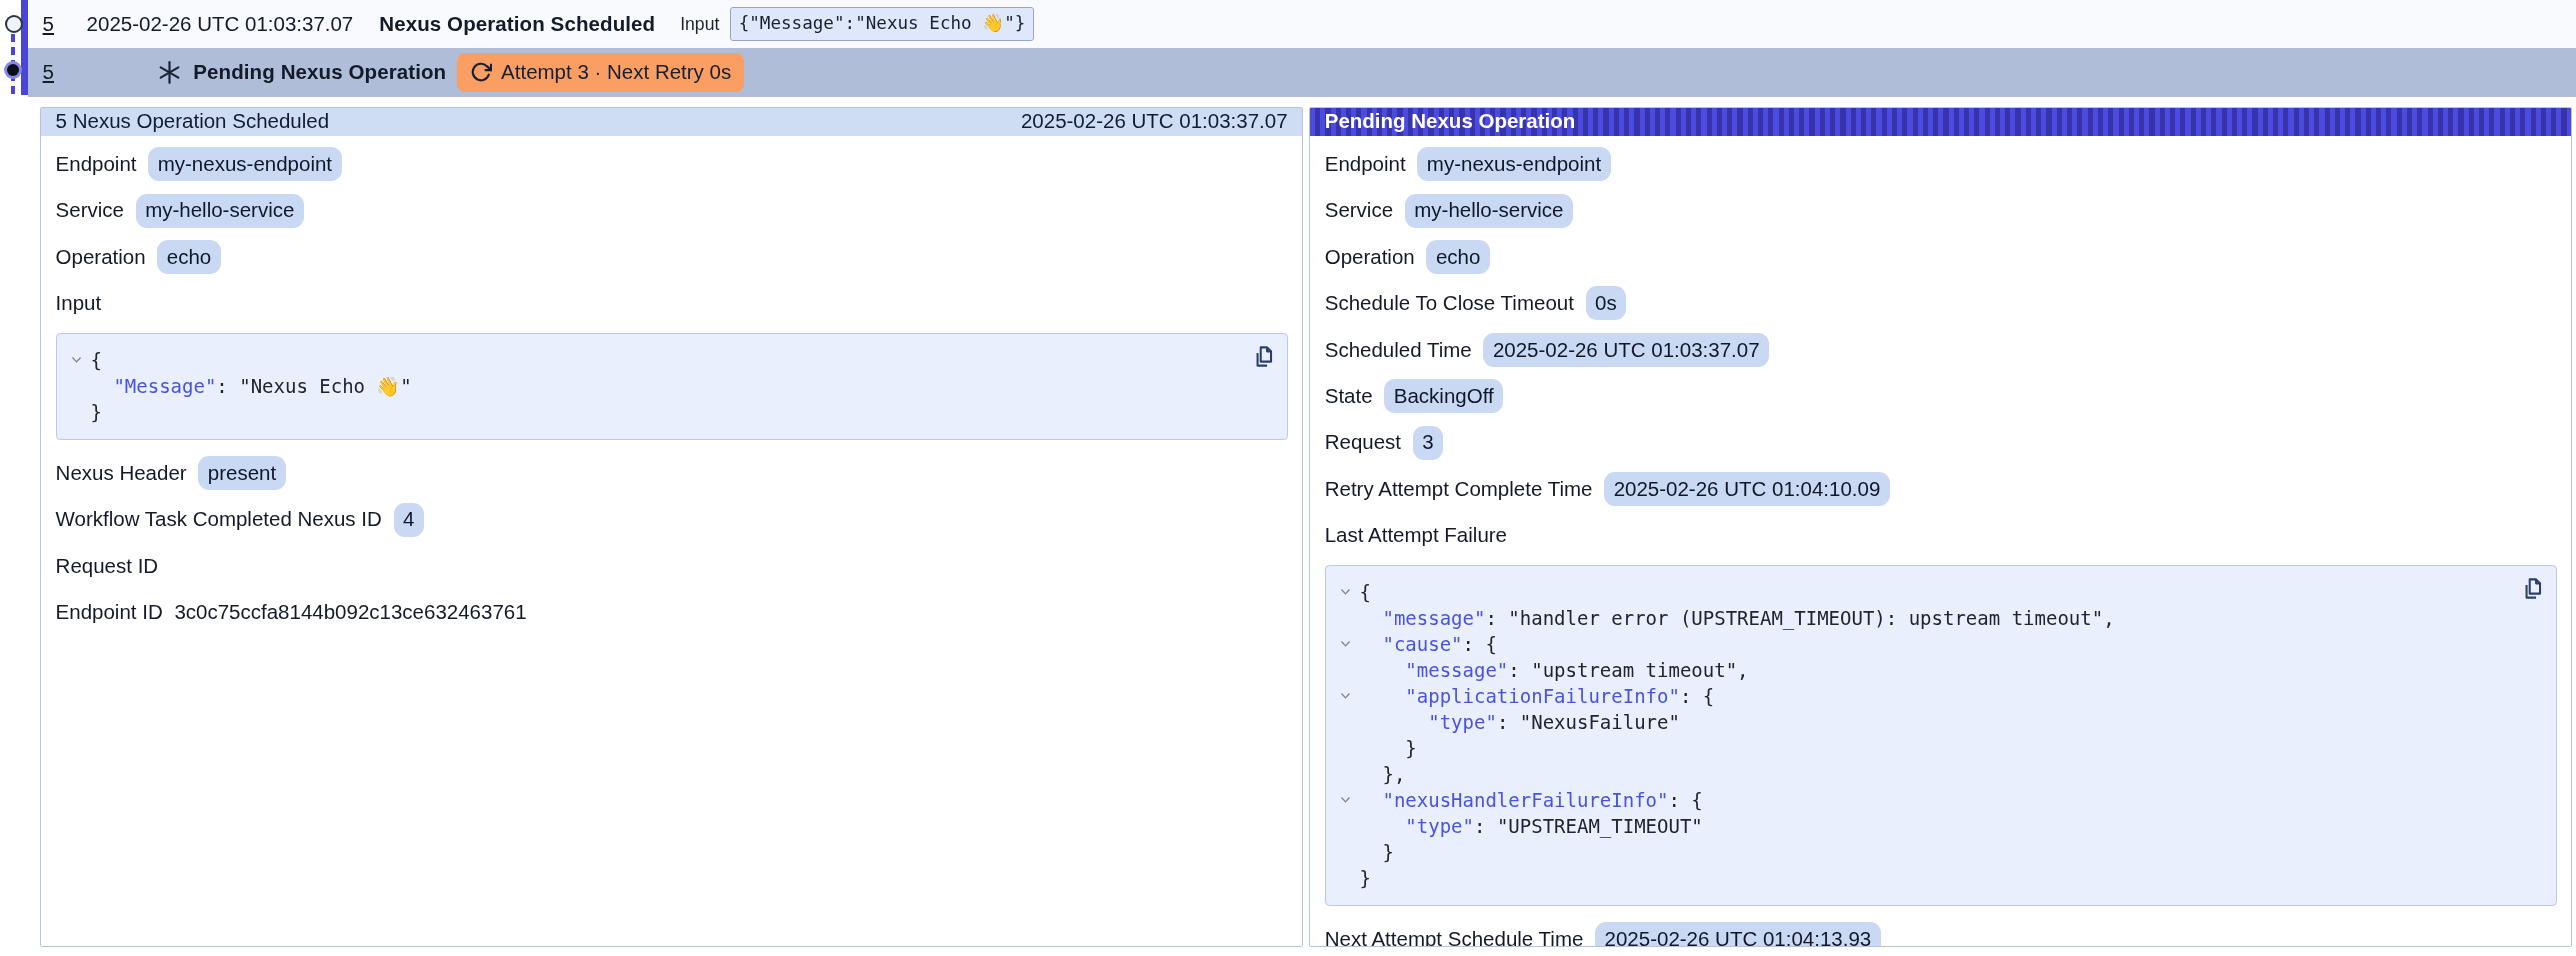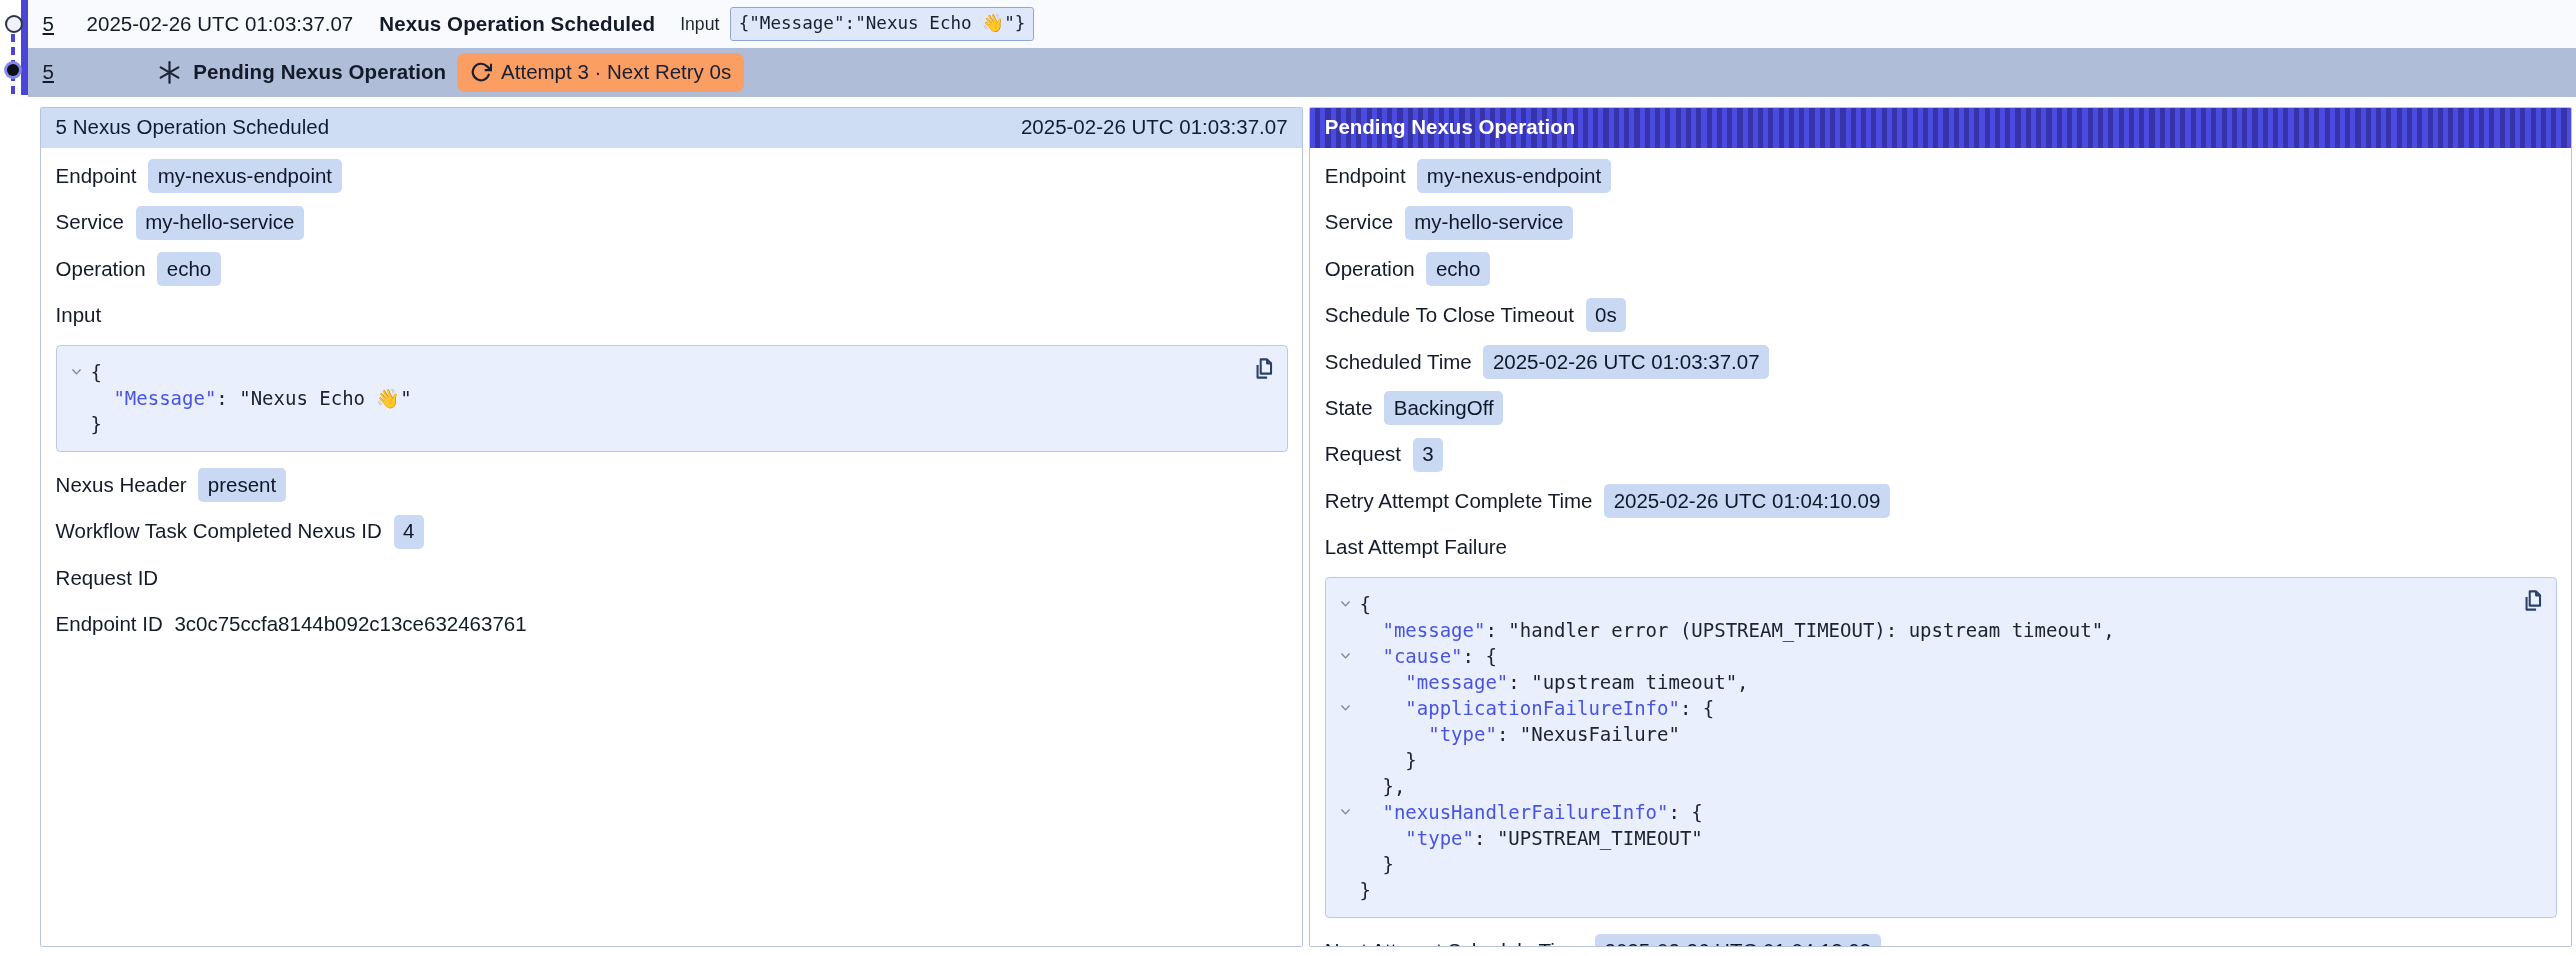--- a/index.html
+++ b/index.html
@@ -32,7 +32,7 @@
   .cards{display:flex;gap:5.9px;margin:9.5px 3.7px 0 40px;height:840px;}
   .card{border:1.1px solid #b6c4dc;background:#fff;border-radius:1.5px;overflow:hidden;
     display:flex;flex-direction:column;flex:1;}
-  .card-head{height:40px;flex:none;display:flex;align-items:center;justify-content:space-between;
+  .card-head{height:28px;flex:none;display:flex;align-items:center;justify-content:space-between;
     padding:0 14.6px;font-weight:500;}
   .head-blue{background:var(--card-header-bg);color:#121c30;}
   .head-striped{background:repeating-linear-gradient(90deg,var(--stripe-light) 0 5.1px,var(--stripe-dark) 5.1px 10.3px);

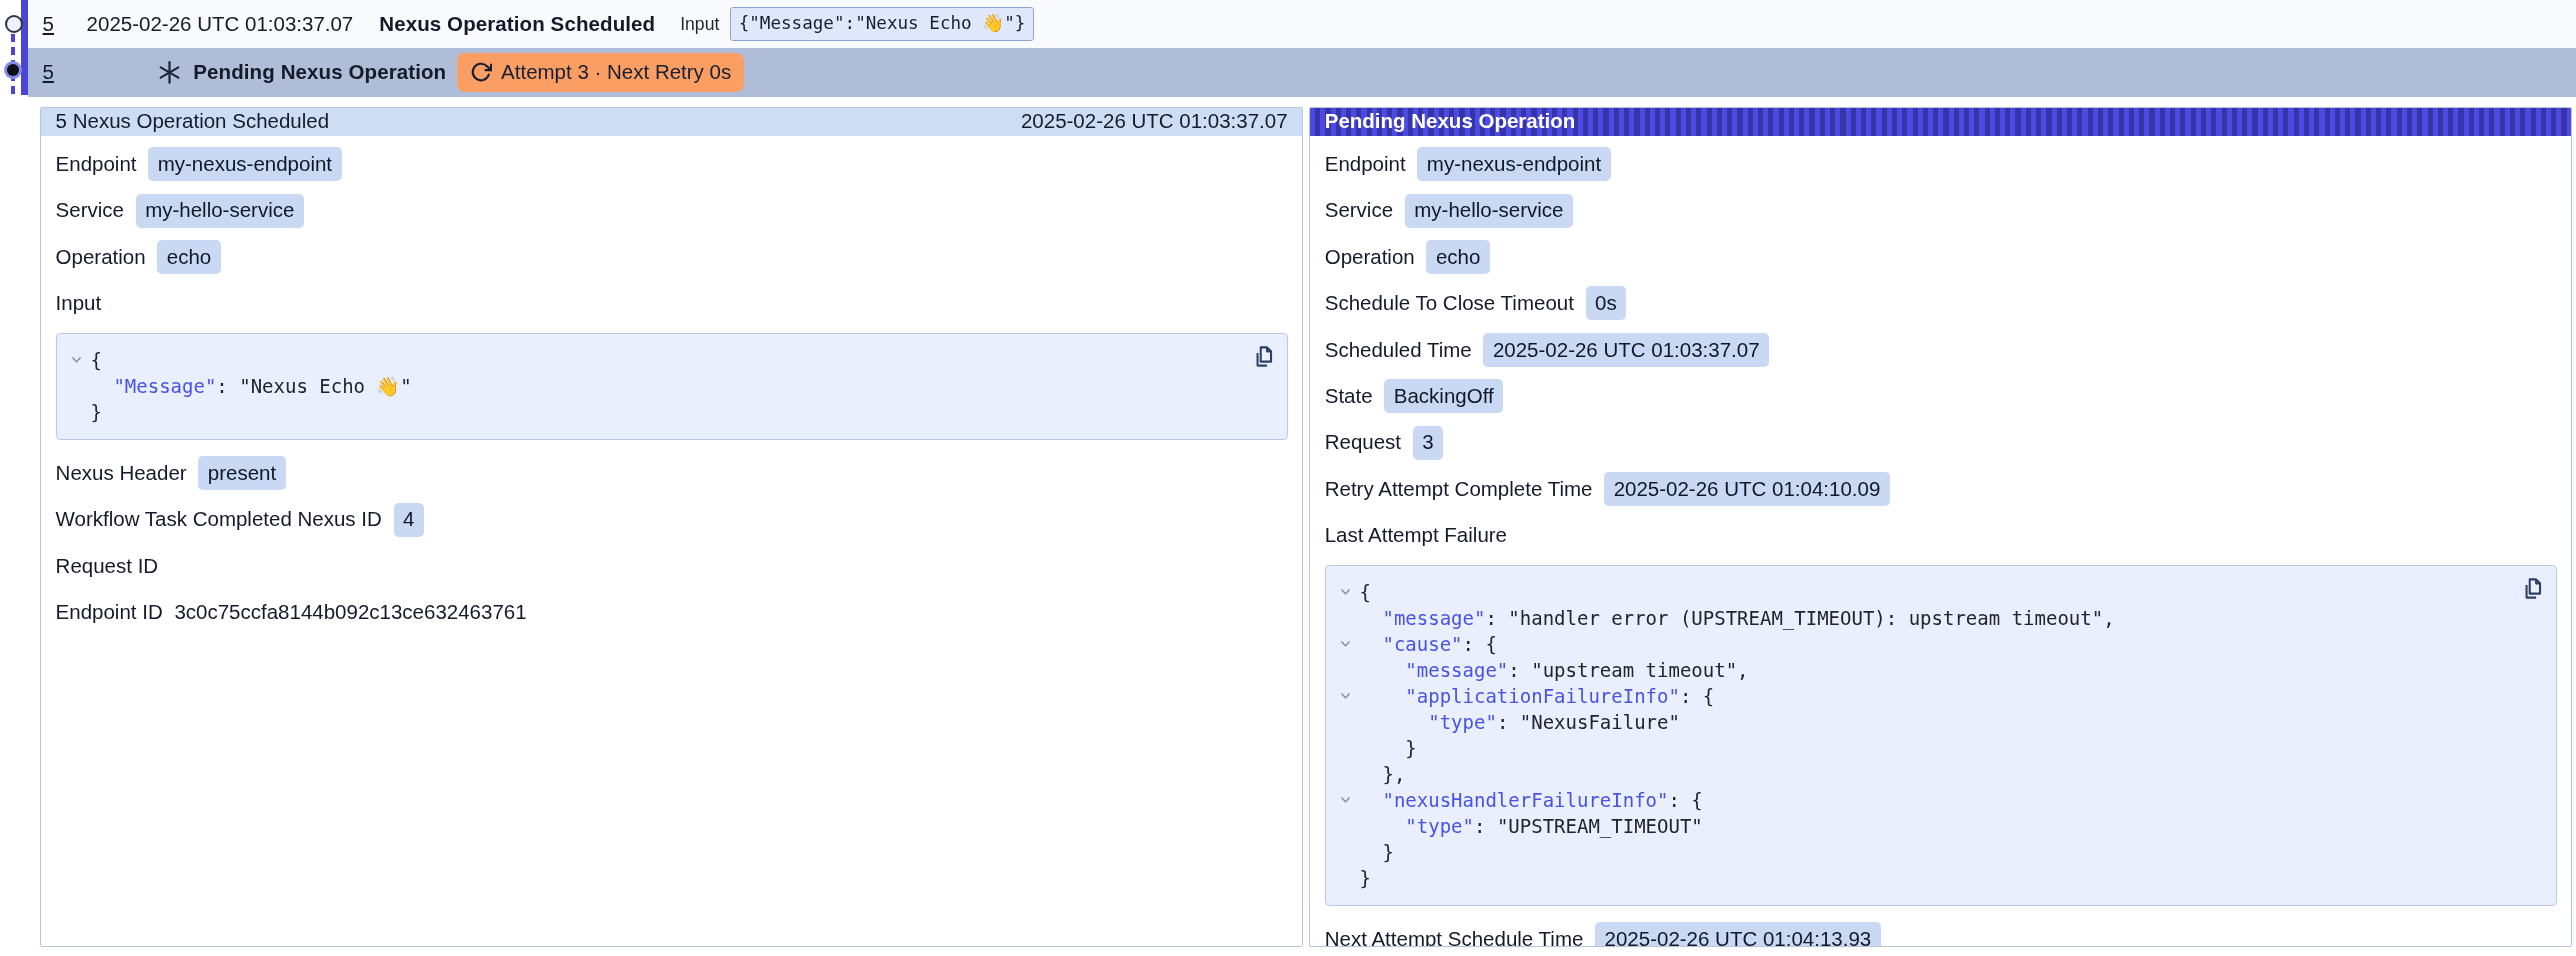--- a/index.html
+++ b/index.html
@@ -40,7 +40,7 @@
   .card-body{padding:11.7px 14.6px 0 14.6px;overflow:hidden;}
   .field{display:flex;align-items:center;min-height:34px;margin-bottom:12.4px;}
   .flabel{margin-right:11.7px;}
-  .badge{background:var(--value-badge-bg);border-radius:5px;padding:3.7px 9.5px;color:#101828;}
+  .badge{background:var(--value-badge-bg);border-radius:11px;padding:3.7px 9.5px;color:#101828;}
   .vlink{color:inherit;cursor:pointer;text-align:center;}
 
   

